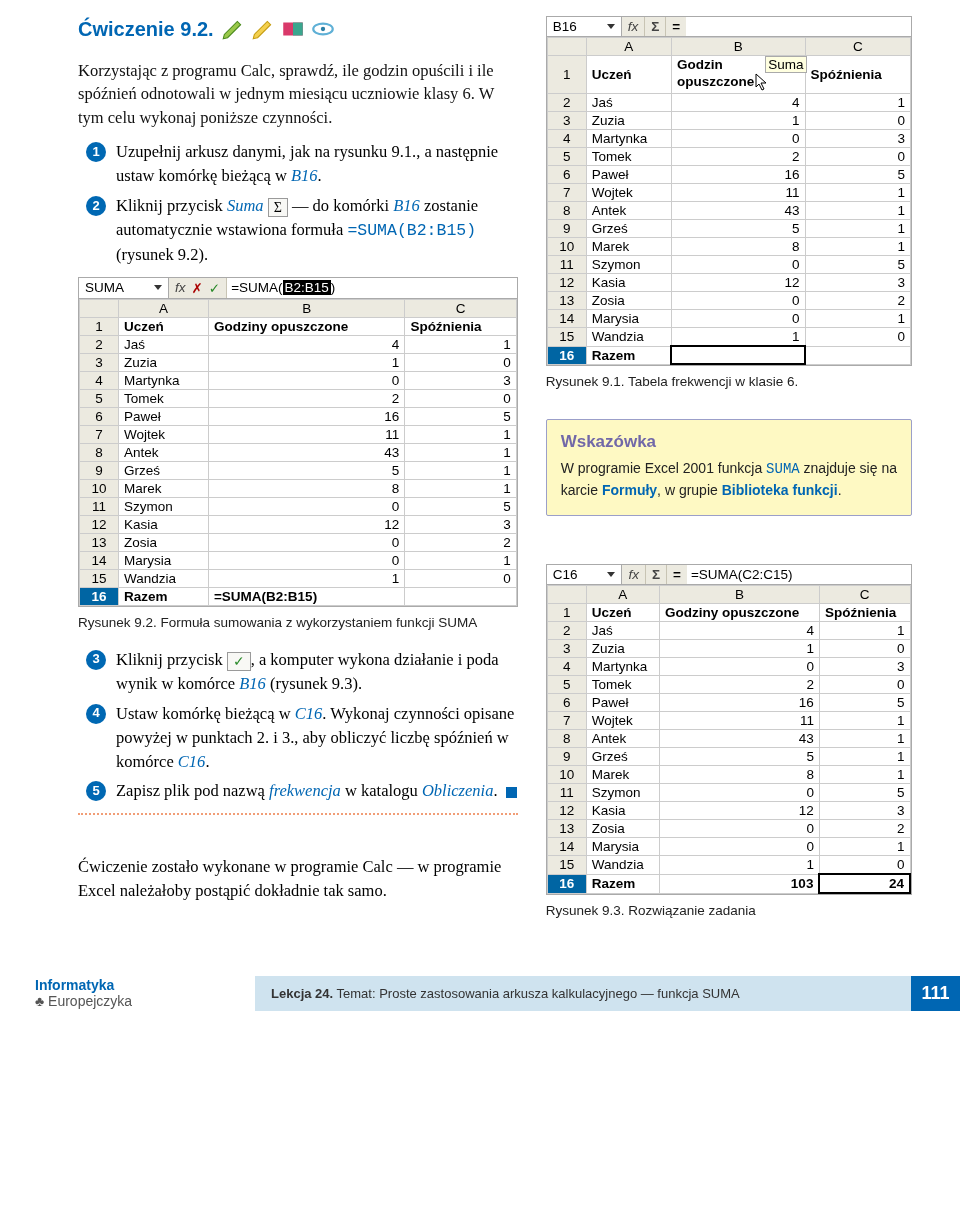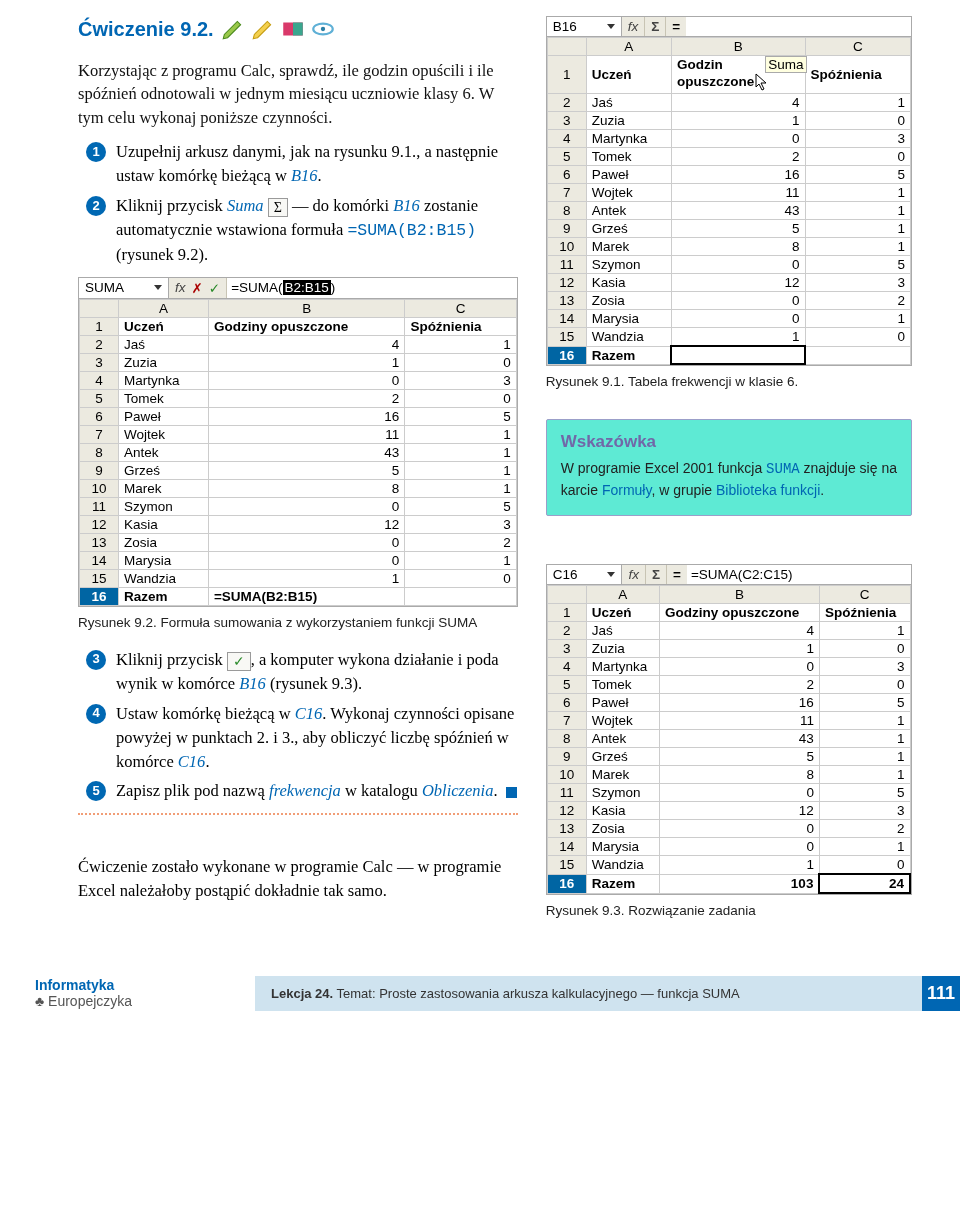--- a/index.html
+++ b/index.html
@@ -157,7 +157,7 @@
   table.grid tr.razem th { background: #0065a3; color: #fff; font-weight: bold; }
   .hint-box {
     border: 1px solid #9b9fc9;
-    background: #5eead4;
+    background: #fef9c3;
     padding: 12px 14px 14px;
     border-radius: 2px;
     margin-top: 30px;

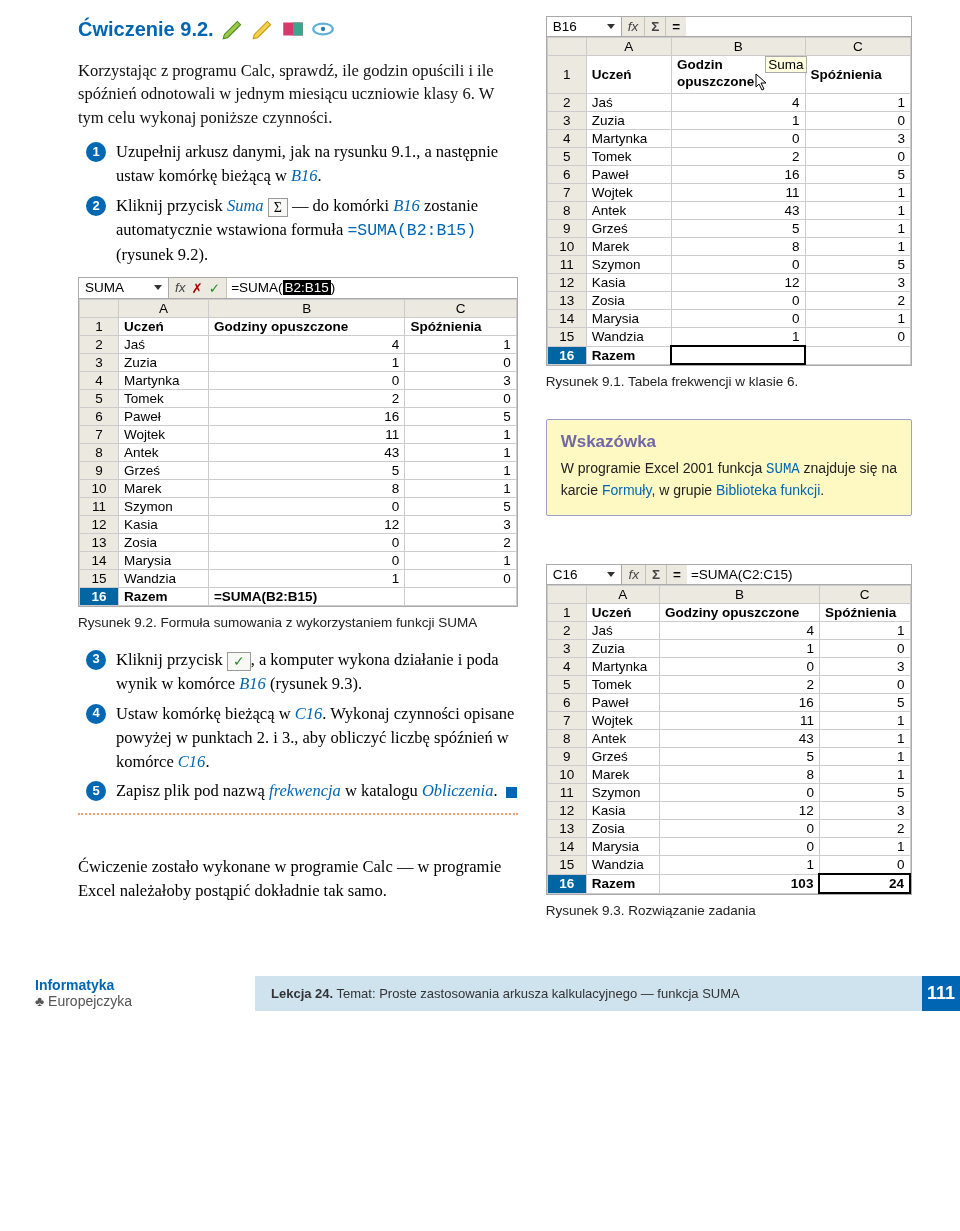--- a/index.html
+++ b/index.html
@@ -175,7 +175,7 @@
     line-height: 1.5;
     color: #222;
   }
-  .hint-body .kw { color: #0066b3; font-weight: normal; }
+  .hint-body .kw { color: #0066b3; font-weight: bold; }
   .note {
     font-size: 16.5px;
     line-height: 1.45;

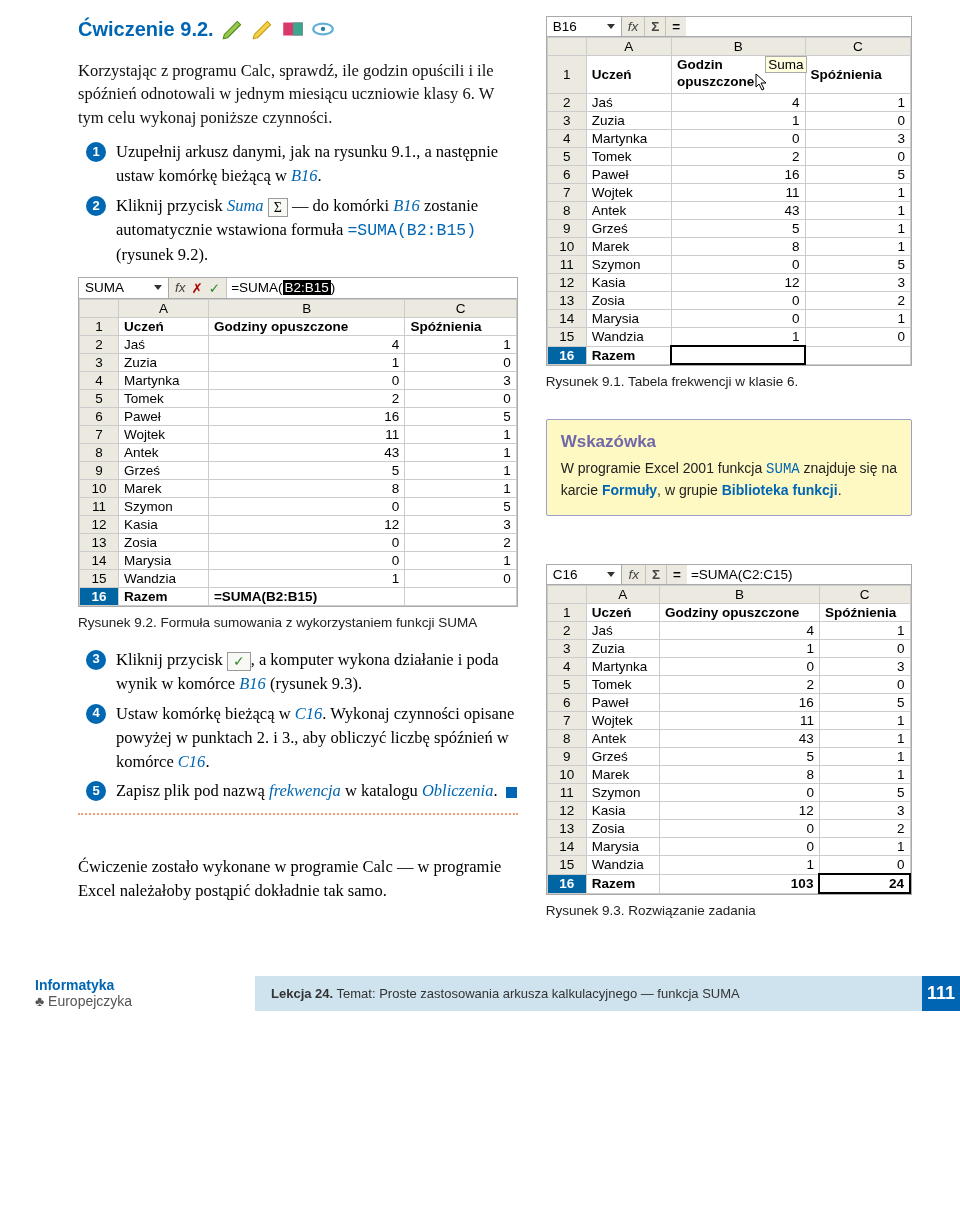--- a/index.html
+++ b/index.html
@@ -220,7 +220,7 @@
   .footer-brand b { display: block; color: #0066b3; font-size: 14px; }
   .footer-brand span { font-size: 14px; color: #555; }
   .page-num {
-    width: 38px;
+    width: 49px;
     background: #0066b3;
     color: #fff;
     font-family: Arial, sans-serif;

